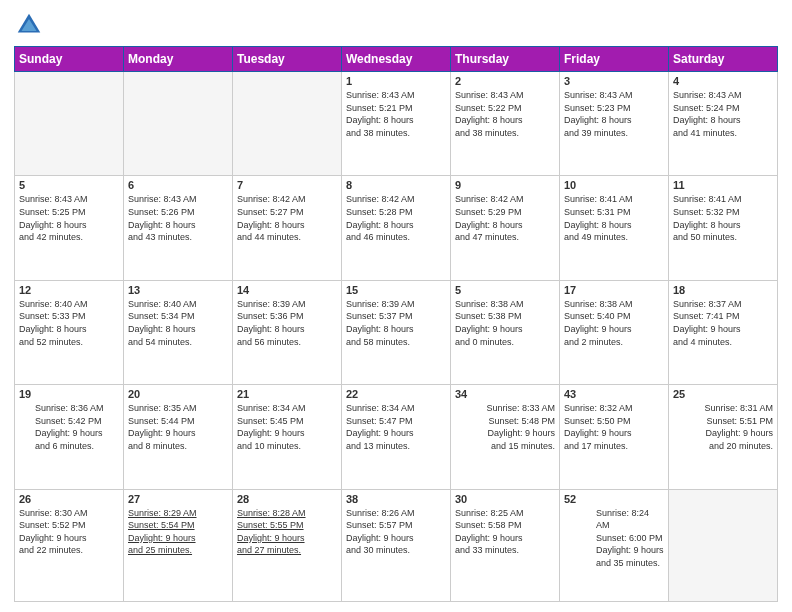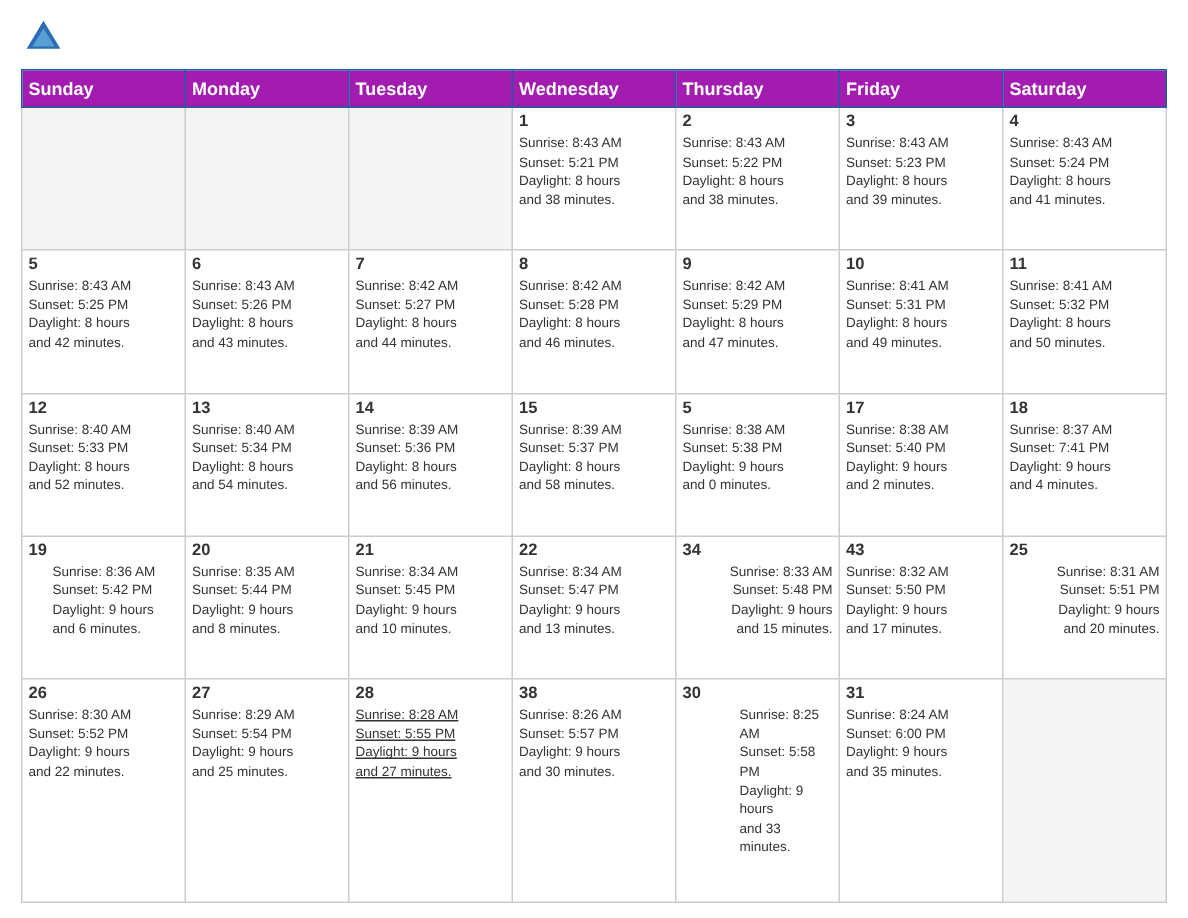--- a/index.html
+++ b/index.html
@@ -359,7 +359,7 @@
 and 33 minutes.</div>
           </td>
           <td>
-            <span class="day-num">31</span>
+            <span class="day-num">52</span>
             <div class="day-info" style="white-space: pre-line;">Sunrise: 8:24 AM
 Sunset: 6:00 PM
 Daylight: 9 hours

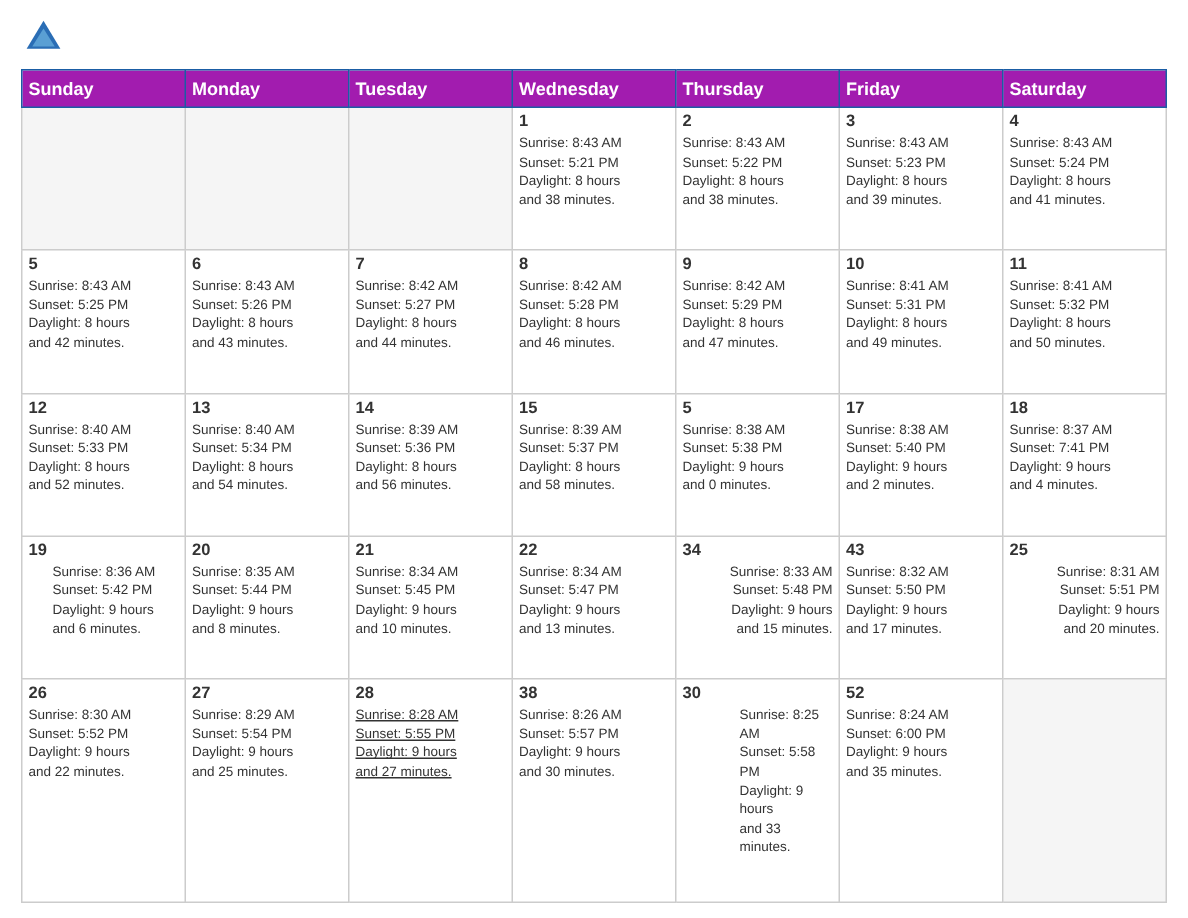--- a/index.html
+++ b/index.html
@@ -332,7 +332,7 @@
           </td>
           <td>
             <span class="day-num">27</span>
-            <div class="day-info" style="white-space: pre-line;">Sunrise: 8:29 AM
+            <div class="day-info" style="white-space: pre-line; text-decoration: underline;">Sunrise: 8:29 AM
 Sunset: 5:54 PM
 Daylight: 9 hours
 and 25 minutes.</div>

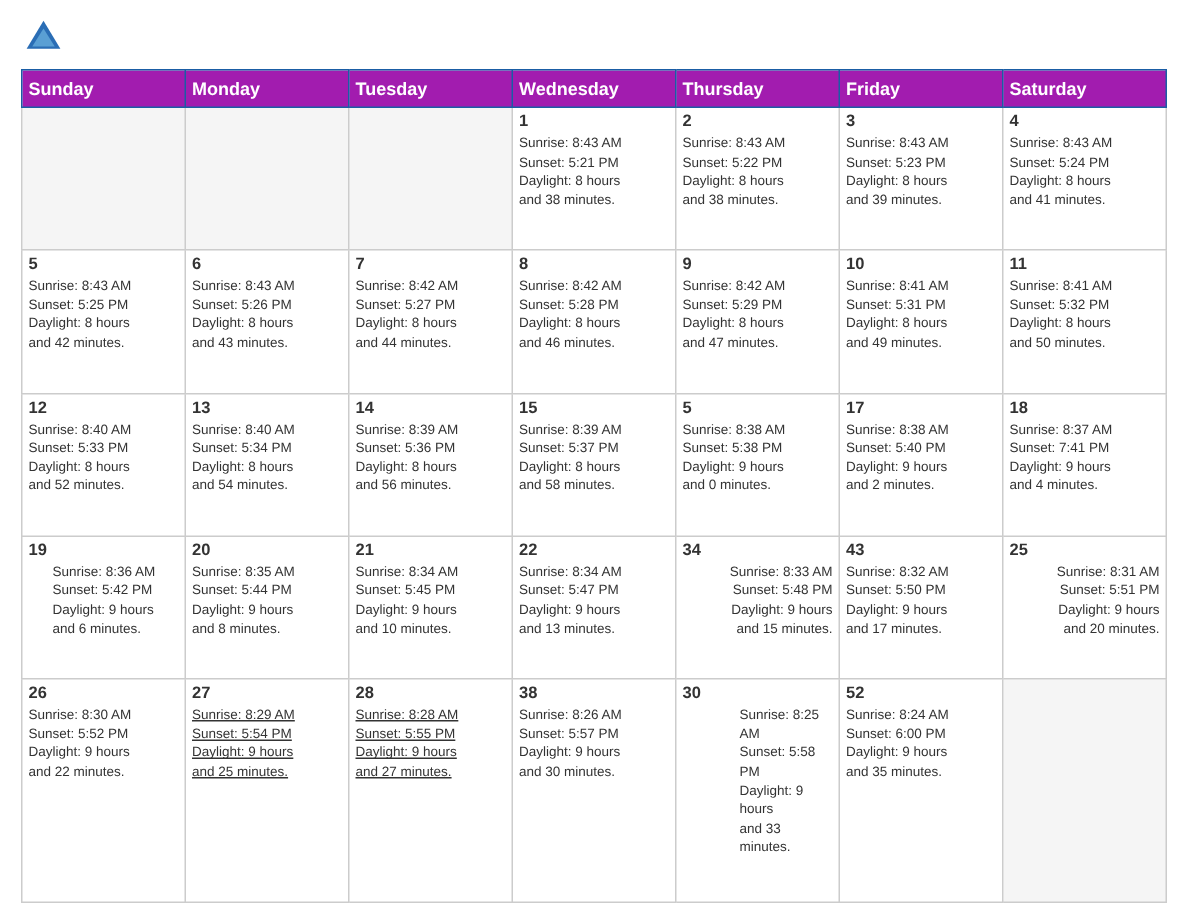--- a/index.html
+++ b/index.html
@@ -353,7 +353,7 @@
           </td>
           <td>
             <span class="day-num">30</span>
-            <div class="day-info" style="white-space: pre-line; margin-left: 38px;">Sunrise: 8:25 AM
+            <div class="day-info" style="white-space: pre-line;">Sunrise: 8:25 AM
 Sunset: 5:58 PM
 Daylight: 9 hours
 and 33 minutes.</div>

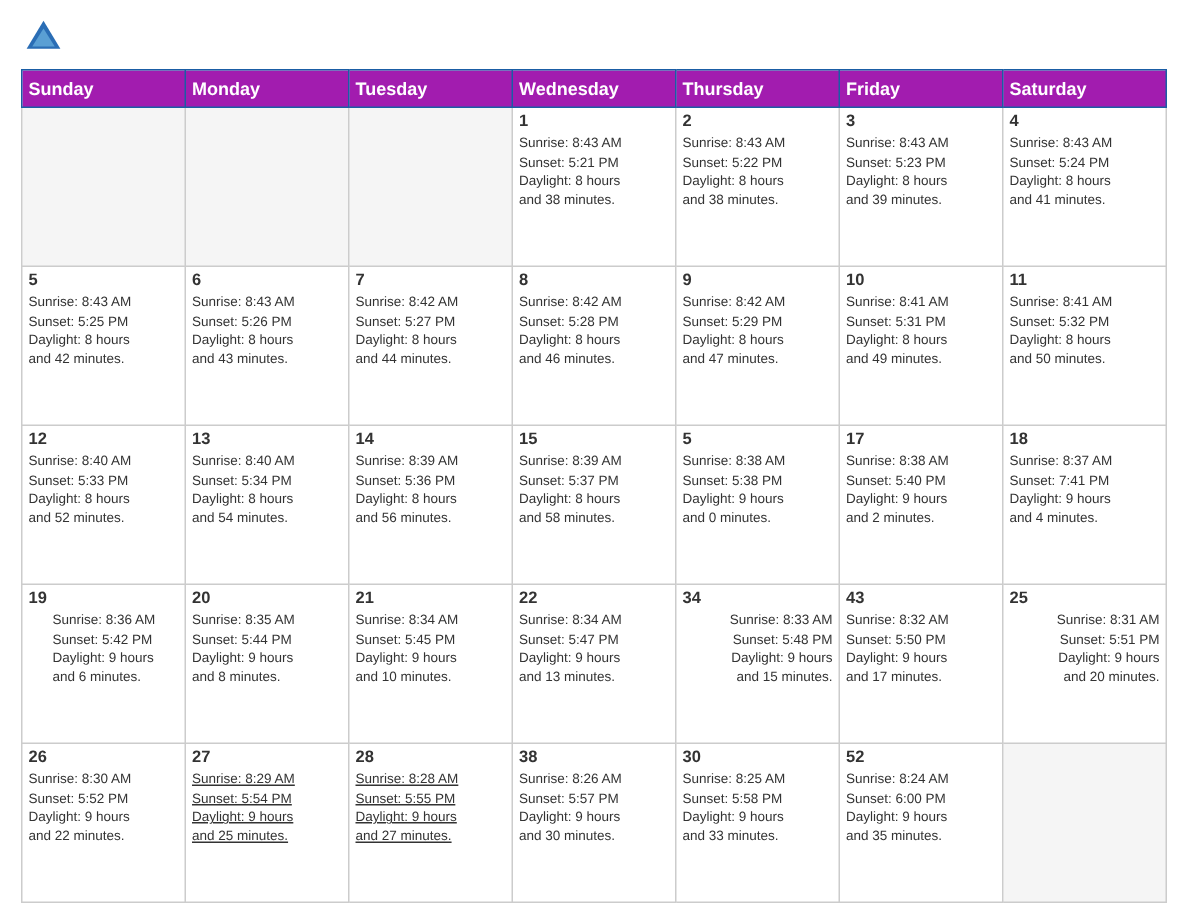--- a/index.html
+++ b/index.html
@@ -360,7 +360,7 @@
           </td>
           <td>
             <span class="day-num">52</span>
-            <div class="day-info" style="white-space: pre-line;">Sunrise: 8:24 AM
+            <div class="day-info" style="white-space: pre-line; margin-left: 32px;">Sunrise: 8:24 AM
 Sunset: 6:00 PM
 Daylight: 9 hours
 and 35 minutes.</div>

